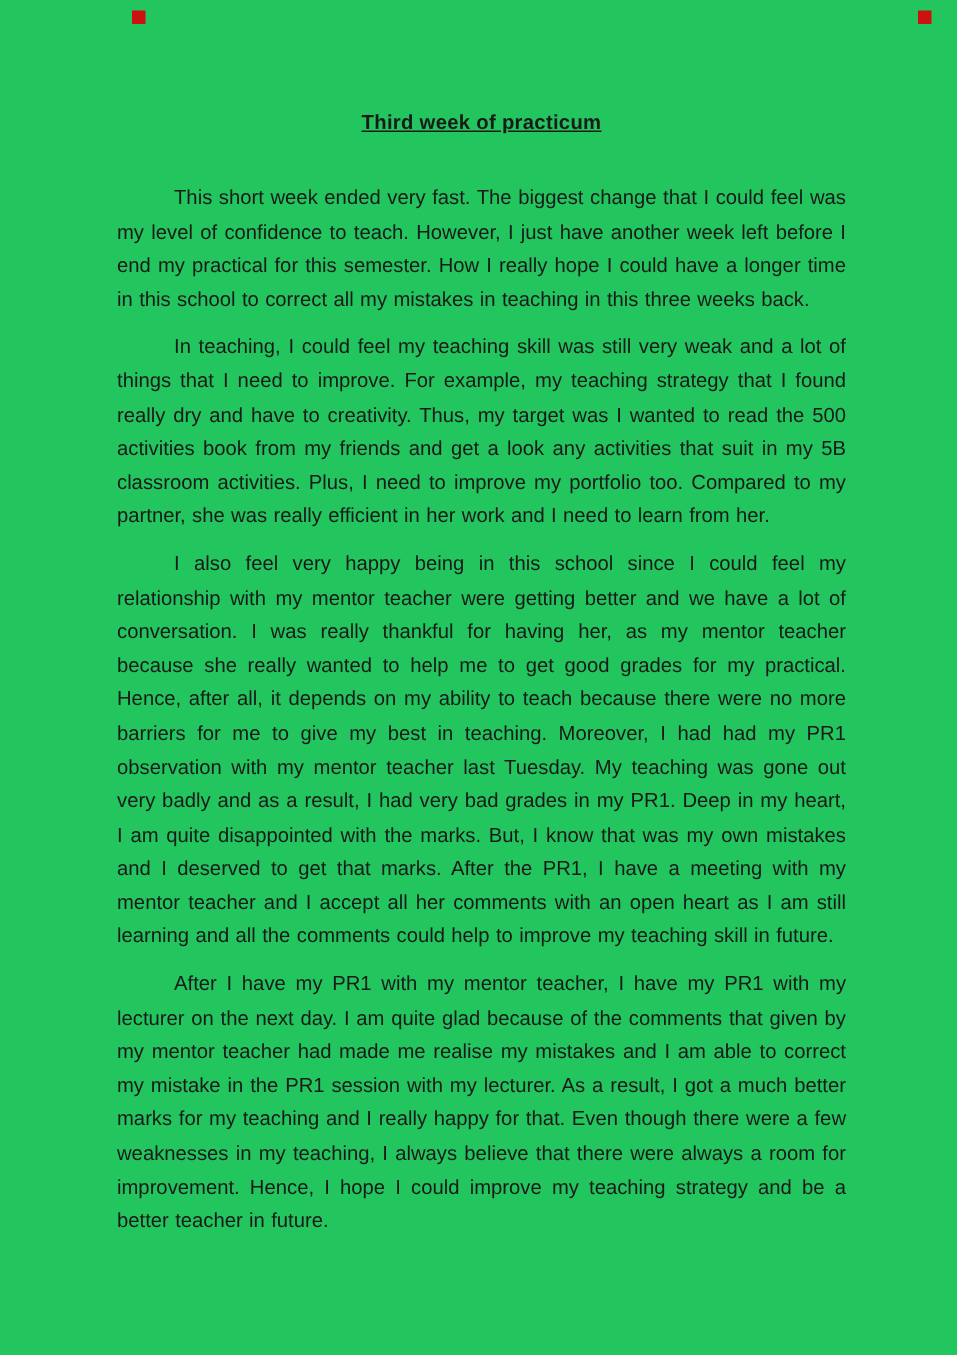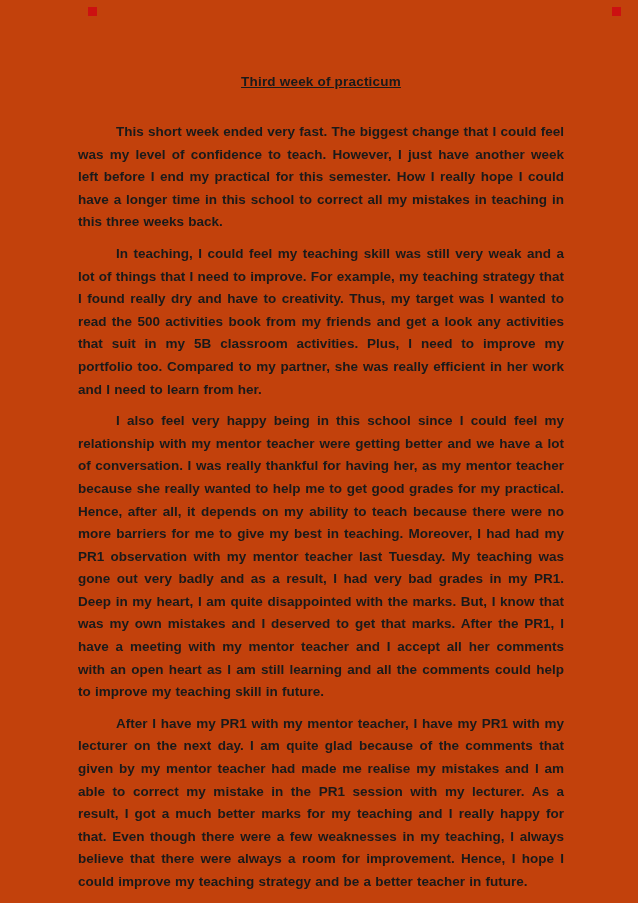--- a/index.html
+++ b/index.html
@@ -21,7 +21,7 @@
     left: 0;
     width: 638px;
     height: 903px;
-    background: #c2410c;
+    background: #22c55e;
   }
   .red-mark {
     position: absolute;

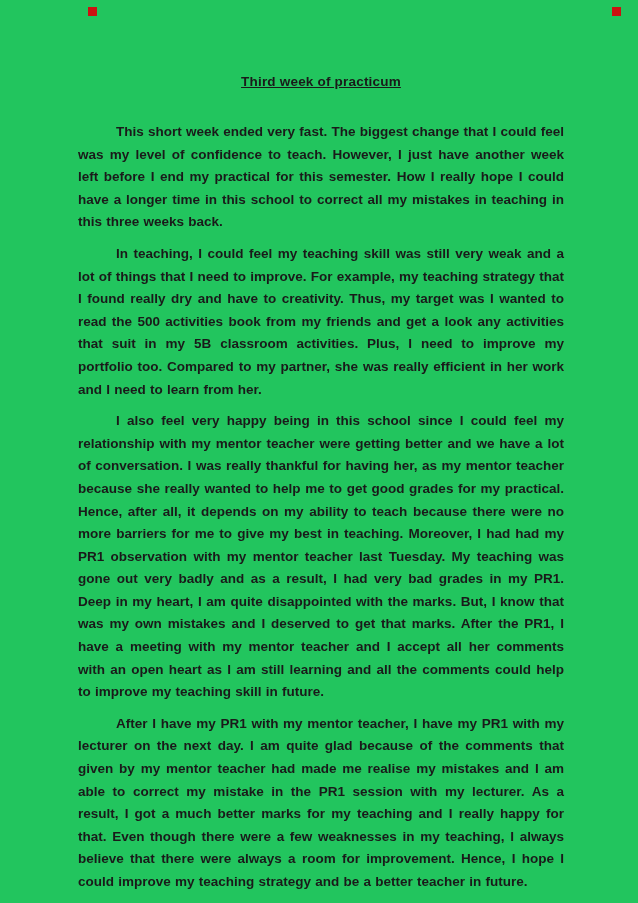--- a/index.html
+++ b/index.html
@@ -53,7 +53,6 @@
     text-indent: 38px;
     margin: 0 0 9px 0;
     word-spacing: 0.5px;
-    font-weight: bold;
   }
 </style>
 </head>

